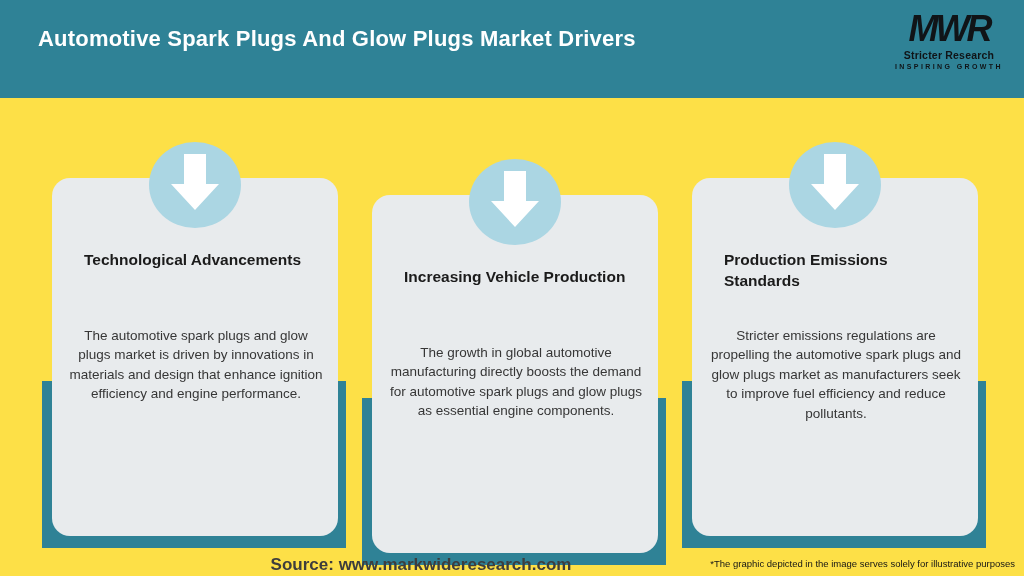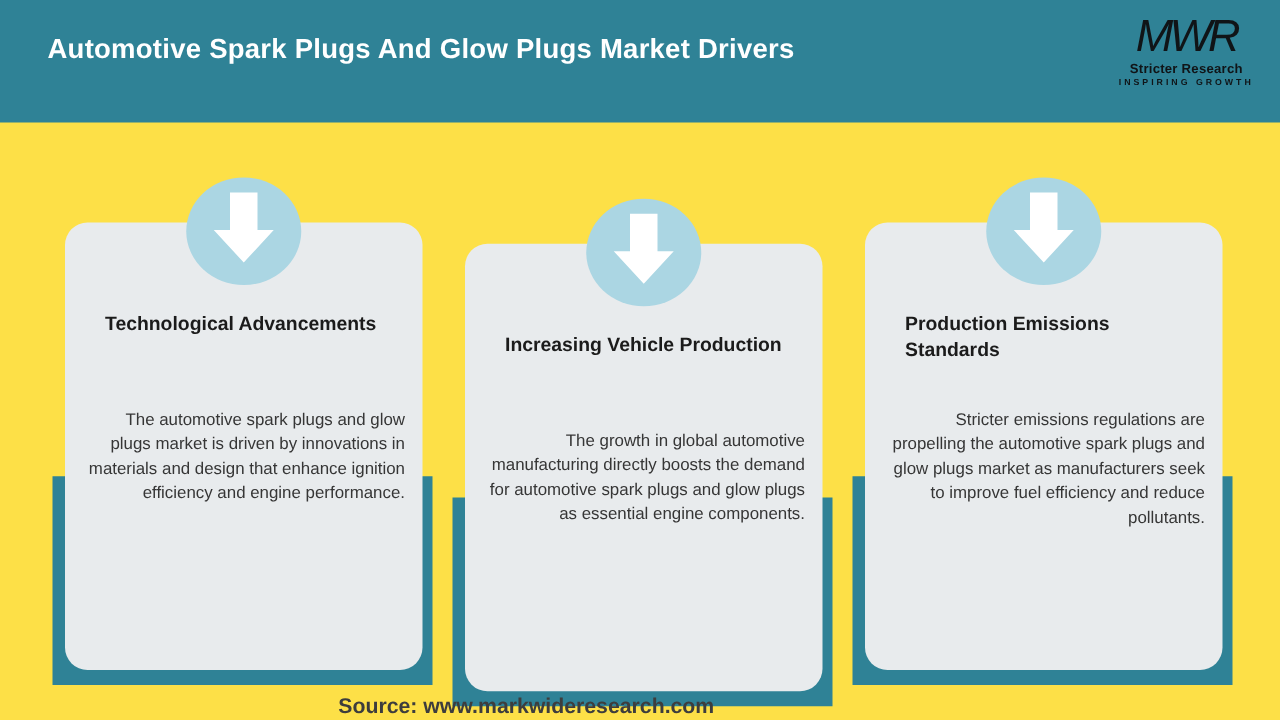--- a/index.html
+++ b/index.html
@@ -36,7 +36,7 @@
   }
   .logo-monogram {
     font-size: 36px;
-    font-weight: 400;
+    font-weight: 700;
     font-style: italic;
     letter-spacing: -3px;
     line-height: 1.05;

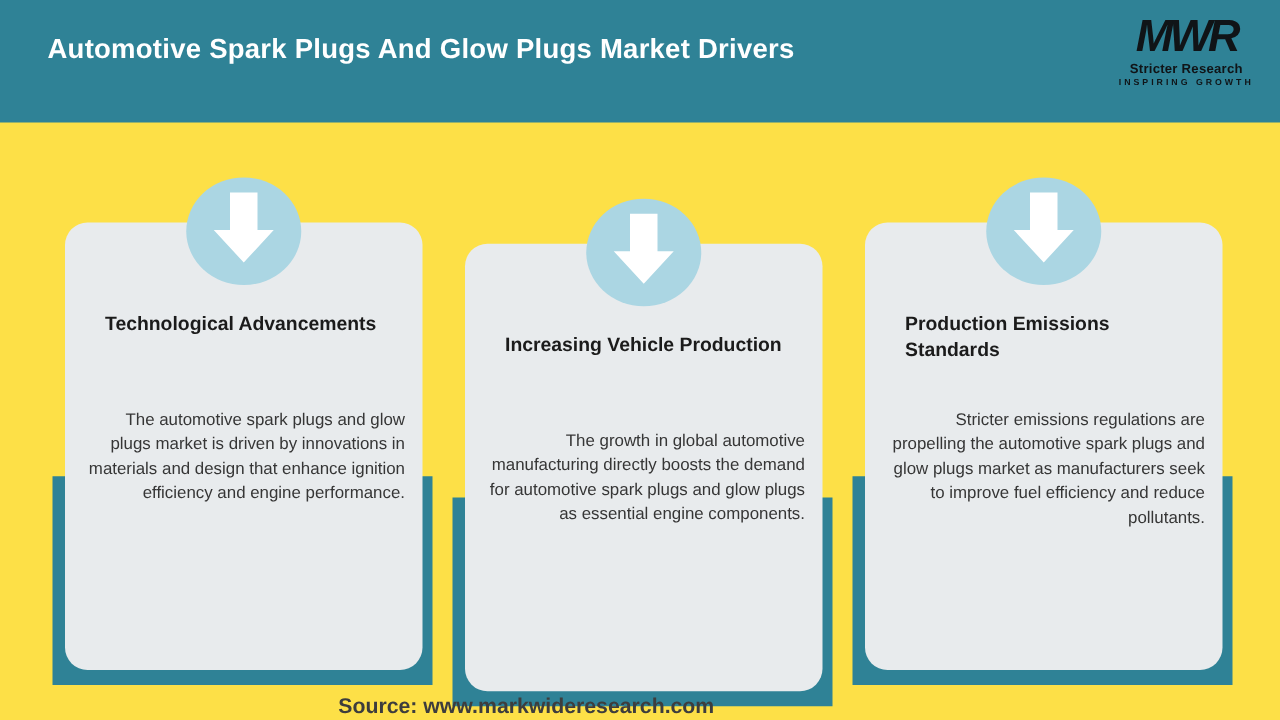--- a/index.html
+++ b/index.html
@@ -98,7 +98,7 @@
     font-size: 13.5px;
     color: #363636;
     line-height: 1.44;
-    text-align: right;
+    text-align: center;
   }
 
   

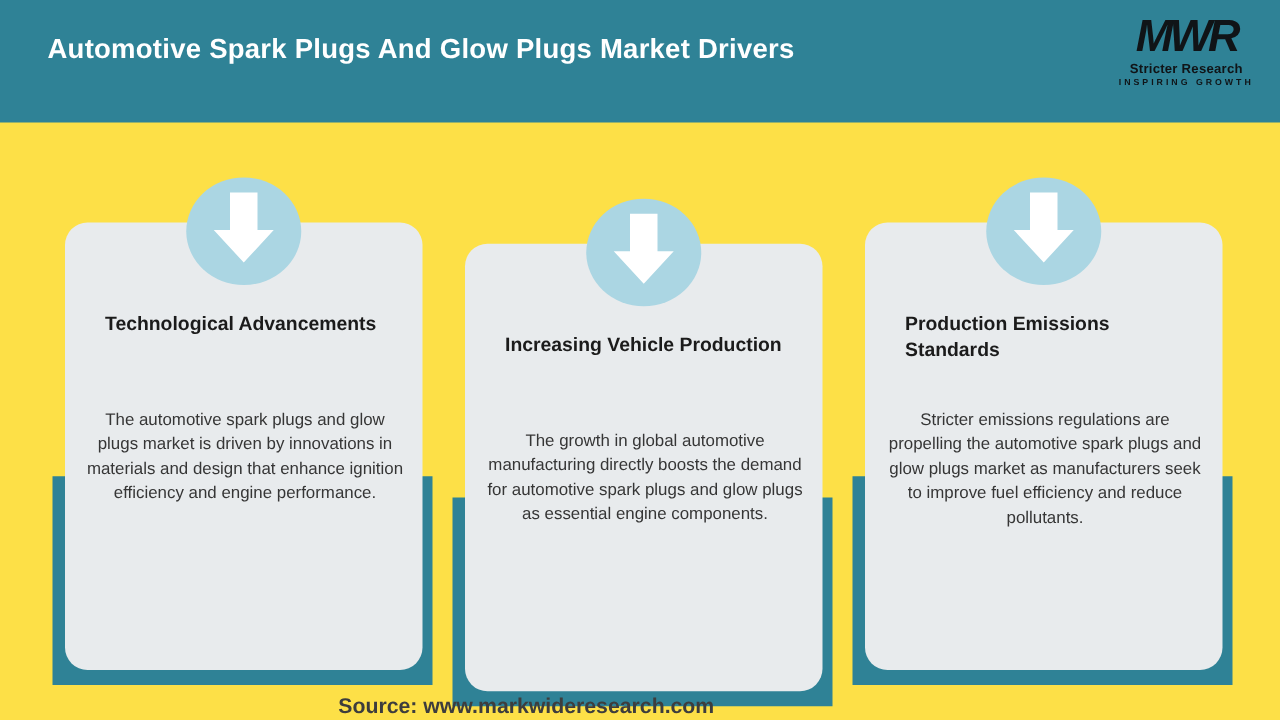--- a/index.html
+++ b/index.html
@@ -170,6 +170,7 @@
   </div>
 
   <div class="source-text">Source: www.markwideresearch.com</div>
+  <div class="disclaimer-text">*The graphic depicted in the image serves solely for illustrative purposes</div>
 
 </div>
 

